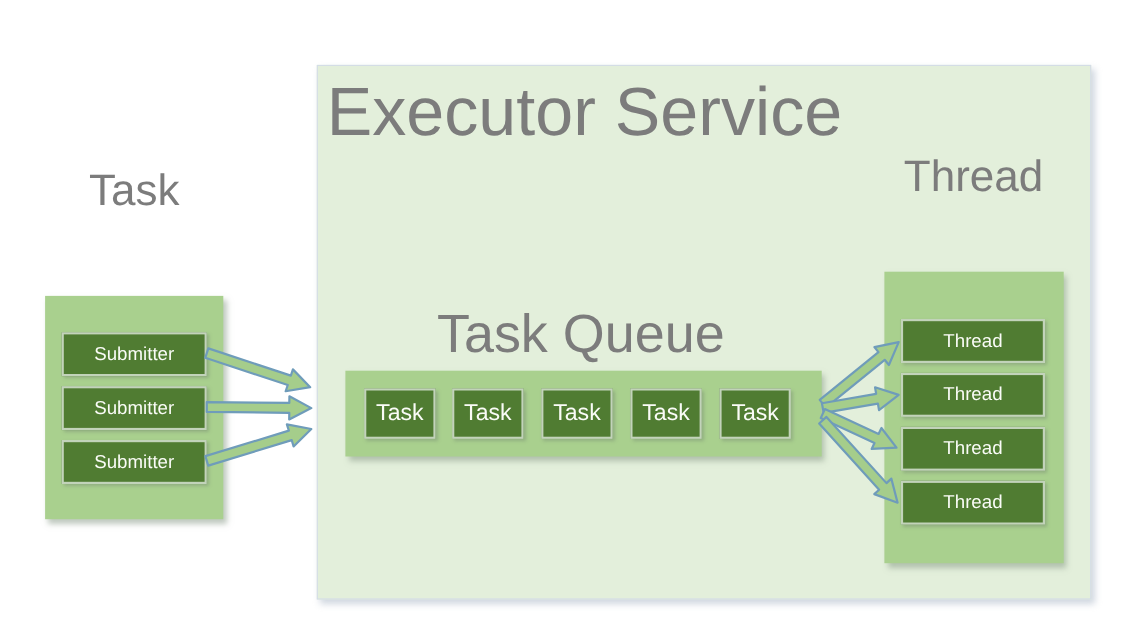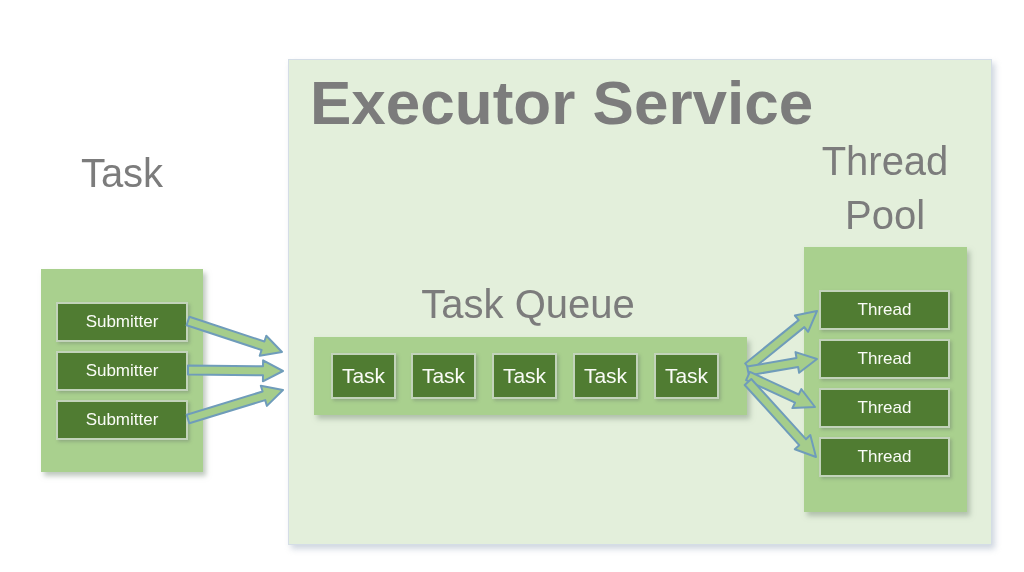--- a/index.html
+++ b/index.html
@@ -52,7 +52,7 @@
 
   <div class="panel" style="left:288px;top:59px;width:704px;height:486px;"></div>
 
-  <div class="title" style="left:310px;top:72px;font-weight:bold;">Executor Service</div>
+  <div class="title" style="left:297px;top:72px;">Executor Service</div>
 
   <div class="gray-label" style="left:12px;top:146px;width:220px;font-size:40px;line-height:55px;">
     <div>Task</div>

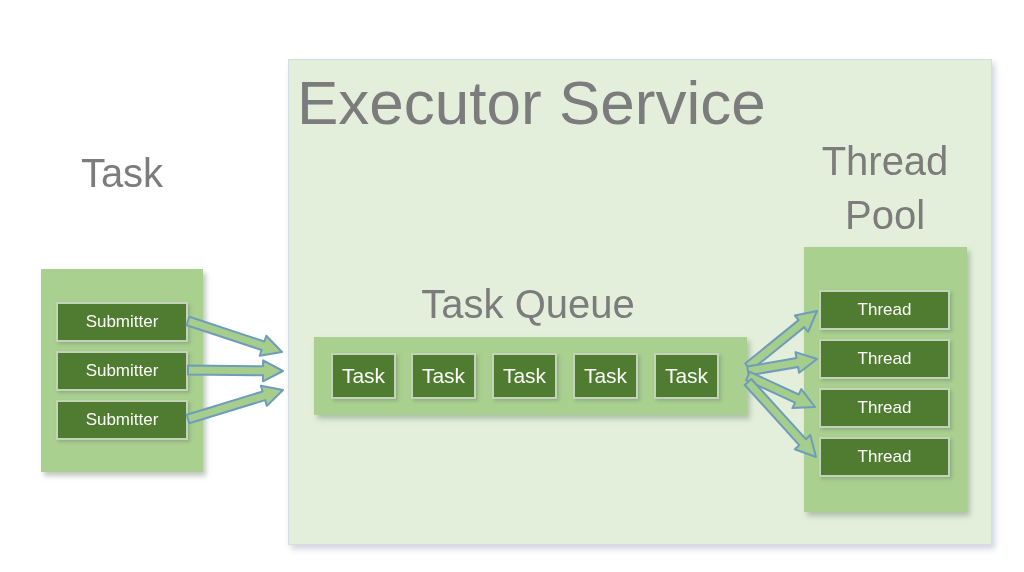--- a/index.html
+++ b/index.html
@@ -74,7 +74,6 @@
 
   <div class="gray-label" style="left:800px;top:134px;width:170px;font-size:40px;line-height:54px;">
     <div>Thread</div>
-    <div>Pool</div>
   </div>
 
   <div class="gcontainer" style="left:804px;top:247px;width:163px;height:265px;"></div>

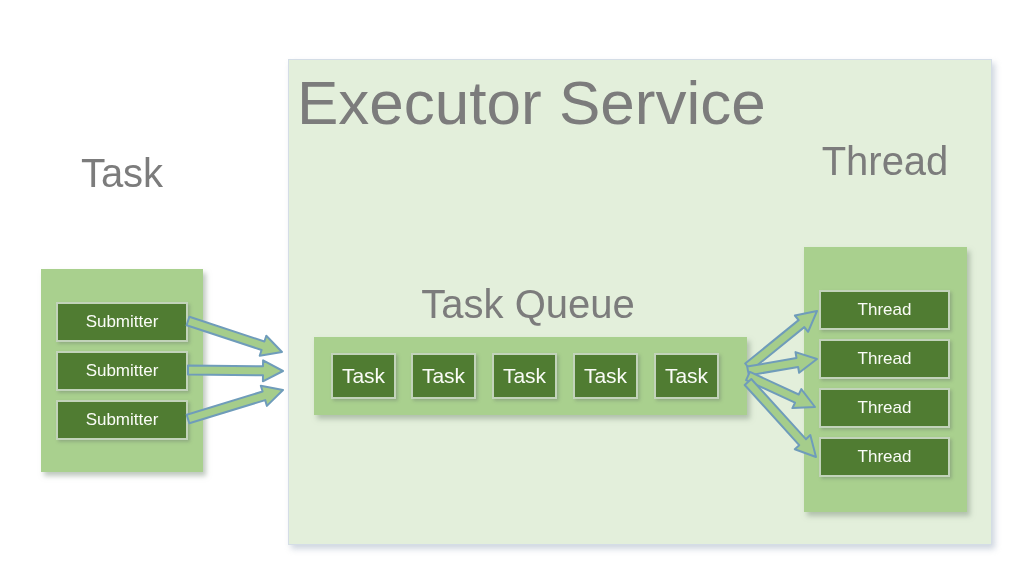--- a/index.html
+++ b/index.html
@@ -63,7 +63,7 @@
   <div class="dbox fs17" style="left:56px;top:351px;width:132px;height:40px;">Submitter</div>
   <div class="dbox fs17" style="left:56px;top:400px;width:132px;height:40px;">Submitter</div>
 
-  <div class="gray-label" style="left:378px;top:281px;width:300px;font-size:40px;line-height:46px;">Task Queue</div>
+  <div class="gray-label" style="left:378px;top:281px;width:300px;font-size:49px;line-height:46px;">Task Queue</div>
 
   <div class="gcontainer" style="left:314px;top:337px;width:433px;height:78px;"></div>
   <div class="dbox fs21" style="left:331px;top:353px;width:65px;height:46px;">Task</div>

